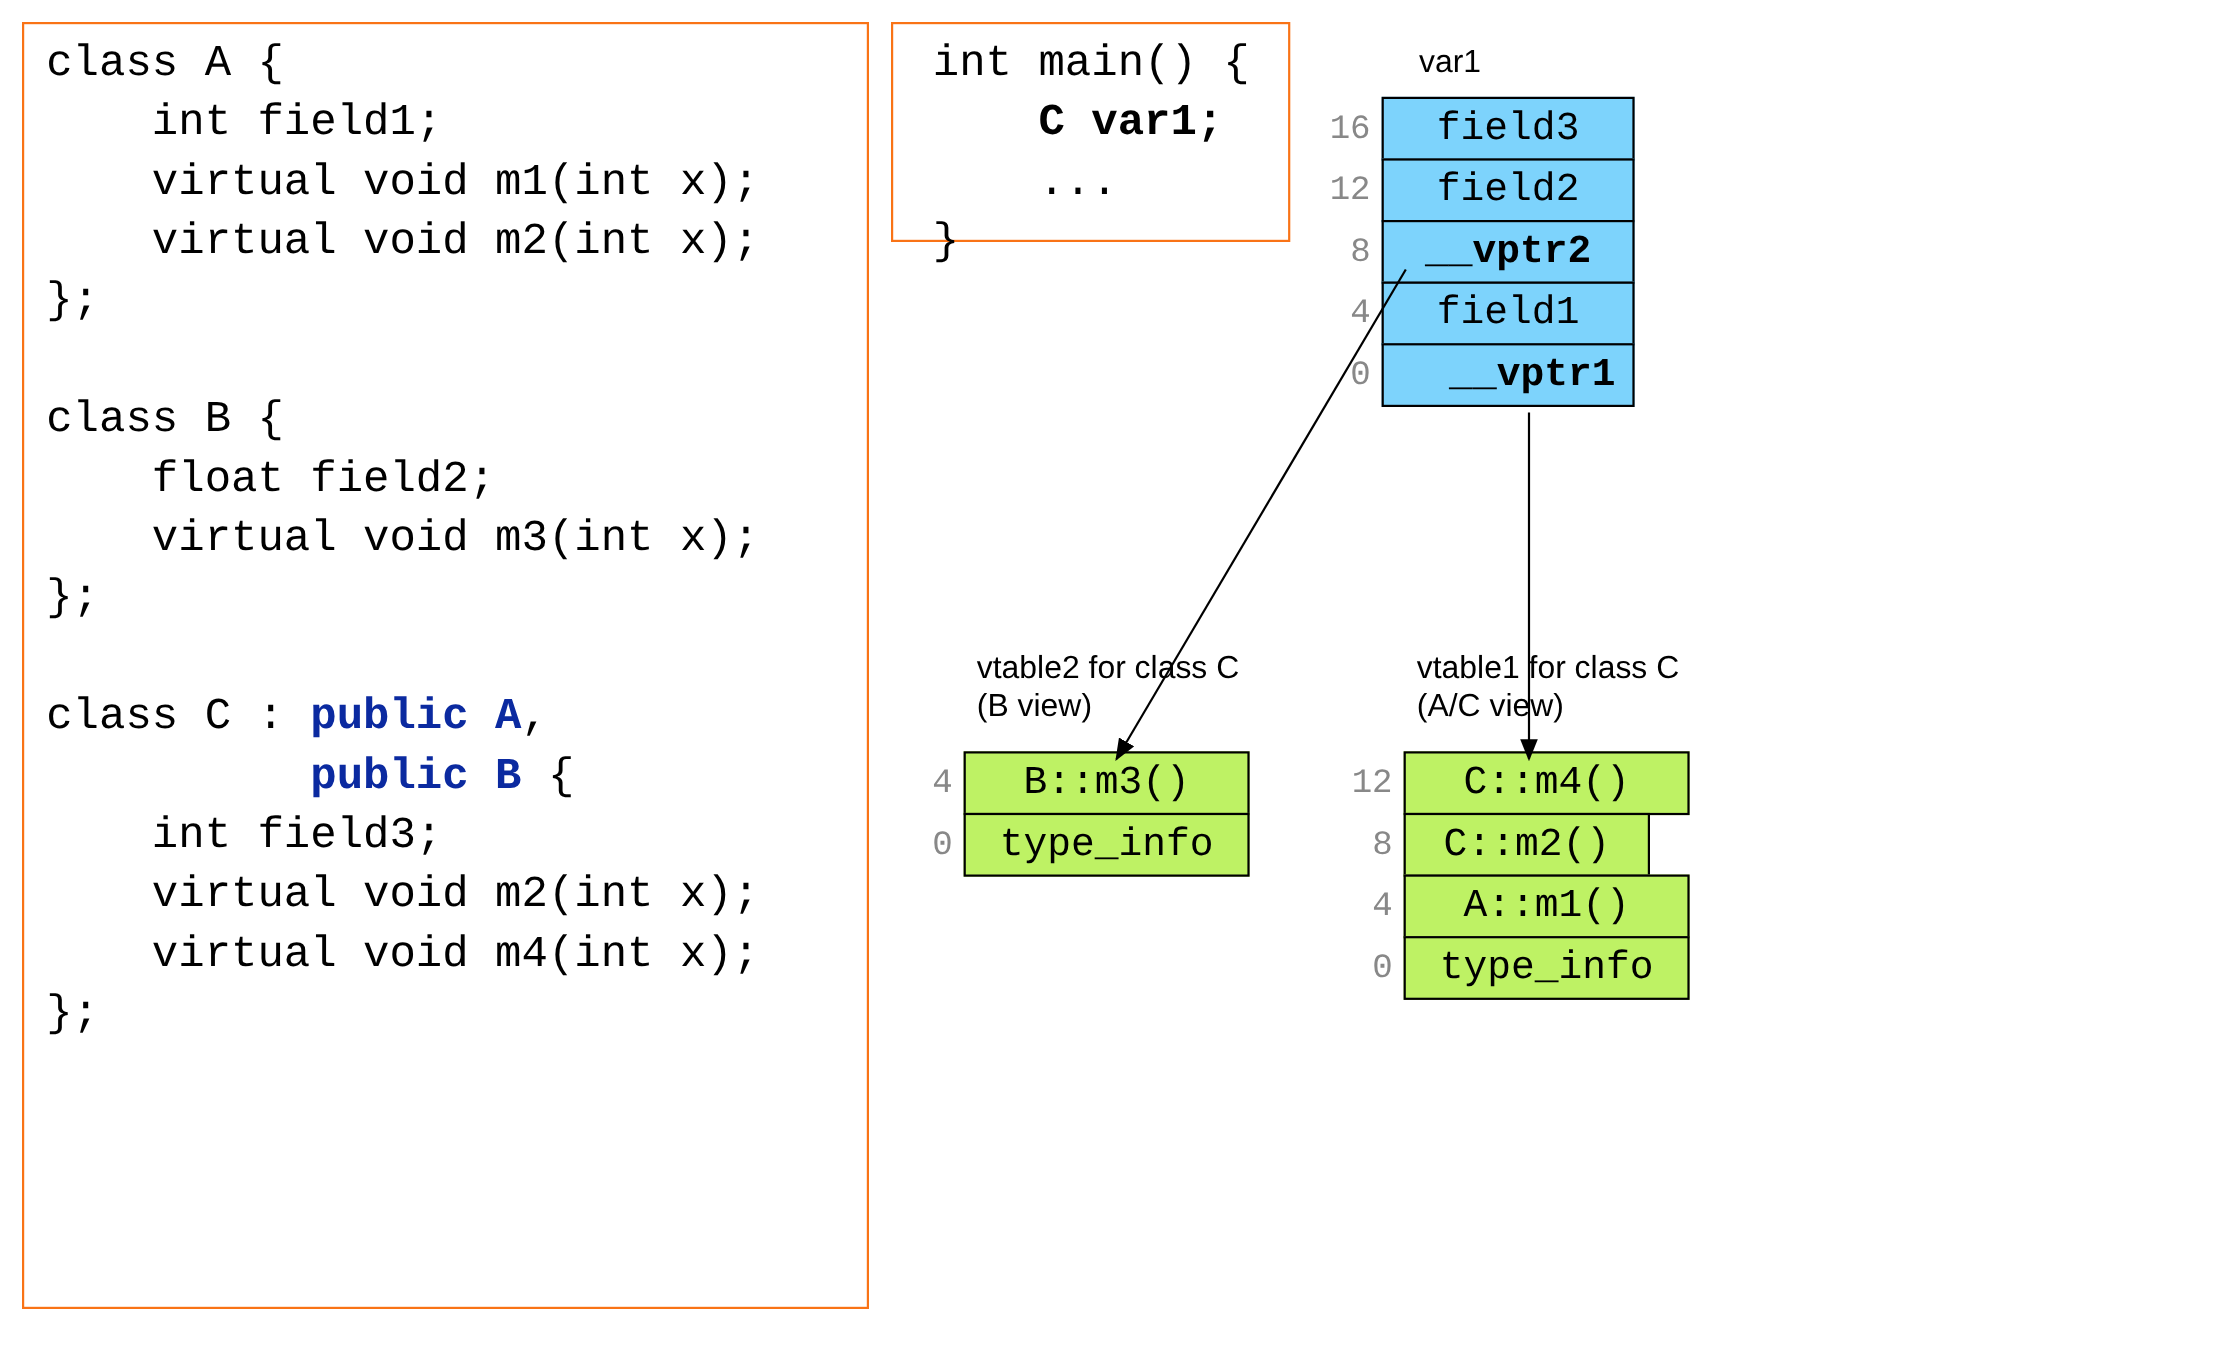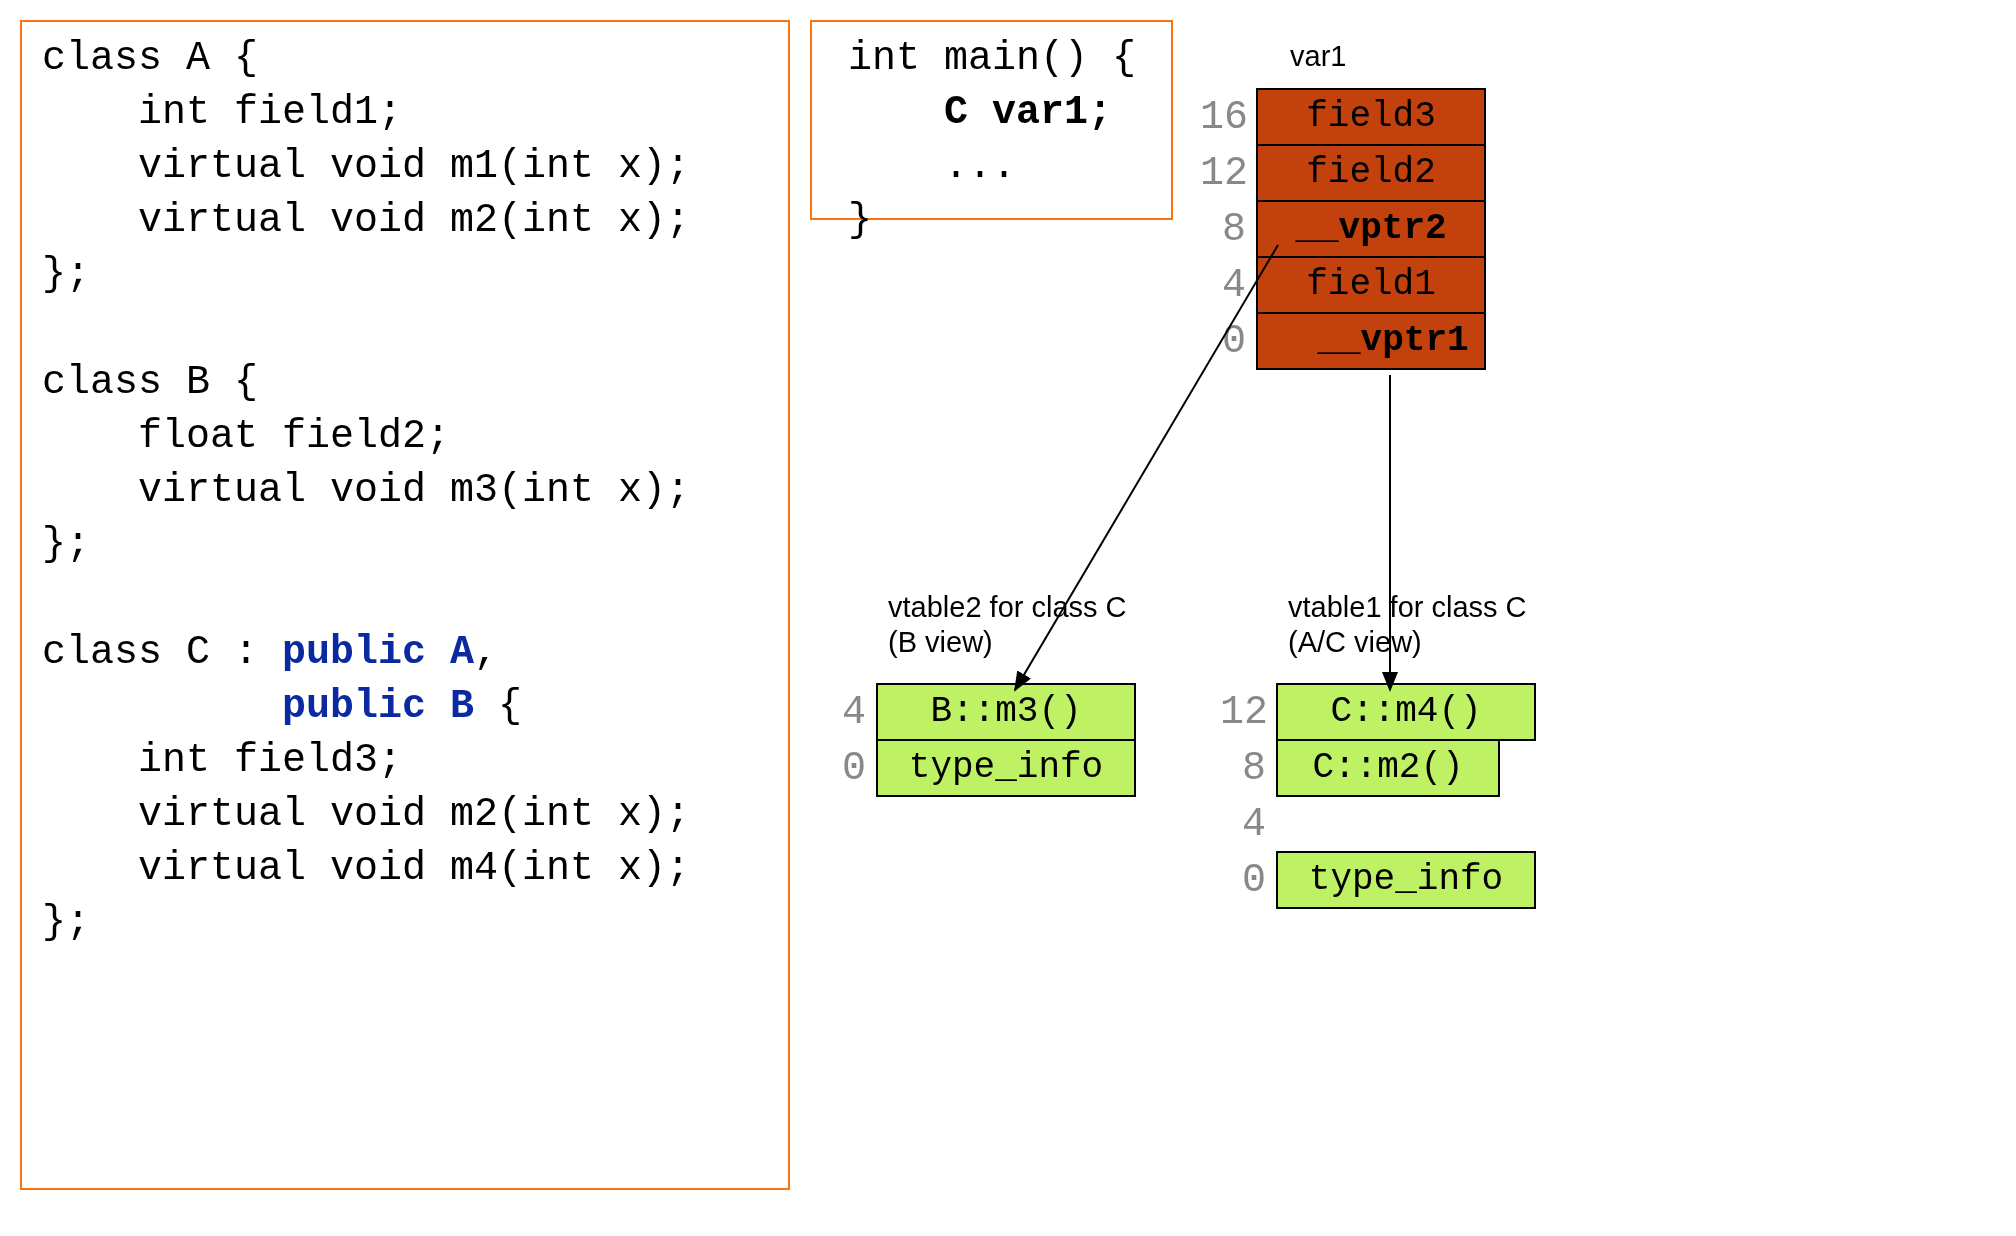--- a/index.html
+++ b/index.html
@@ -66,7 +66,7 @@
     text-align: right;
     color: #888;
     font-family: Consolas, "Courier New", monospace;
-    font-size: 40px;
+    font-size: 31px;
     padding-right: 10px;
     height: 56px;
     line-height: 56px;

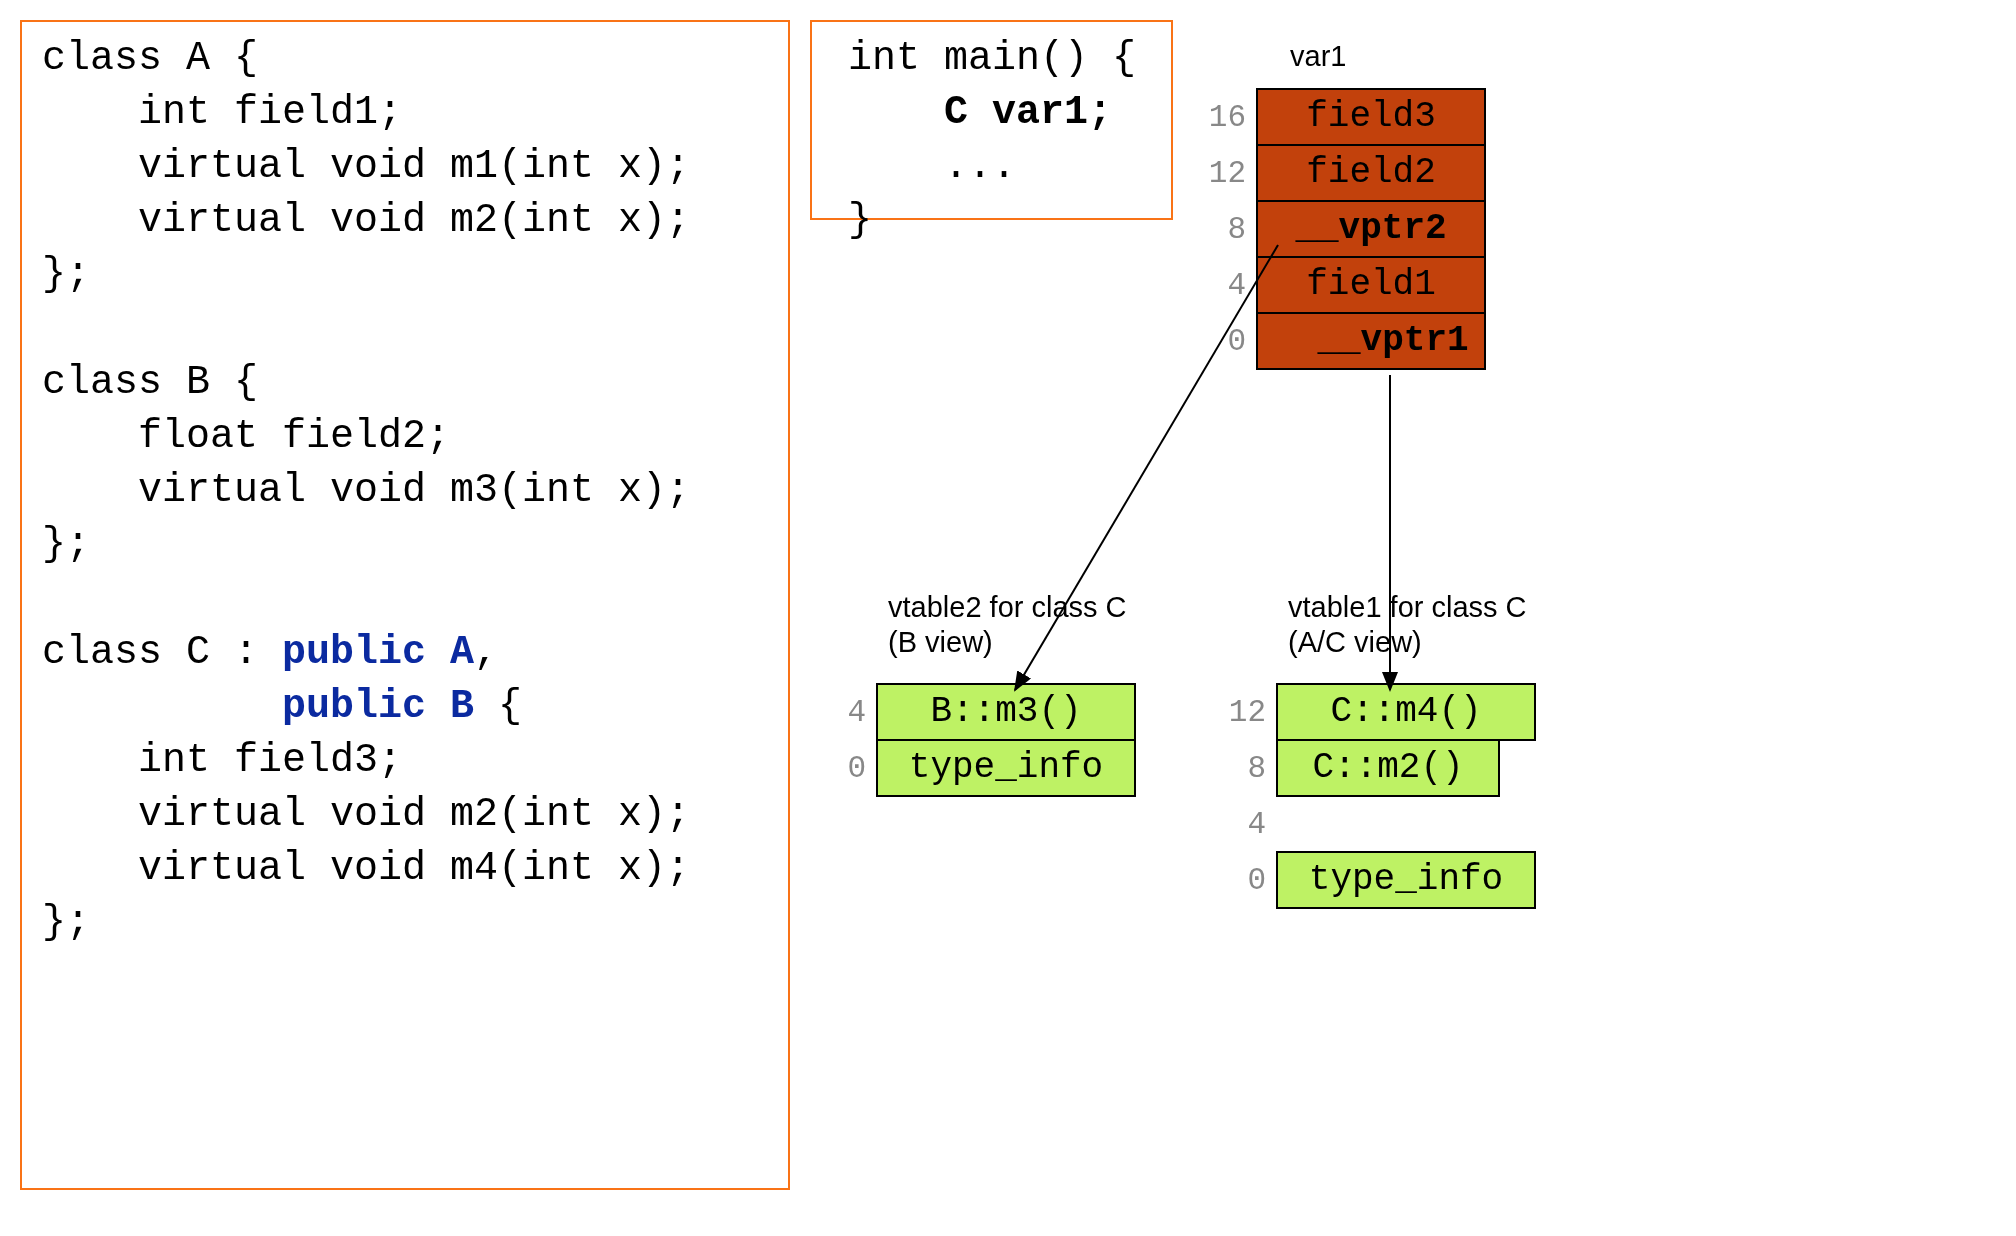--- a/index.html
+++ b/index.html
@@ -55,7 +55,7 @@
     margin-top: -2px;
   }
   .memcell.strong { font-weight: bold; }
-  .bluecell { background: #c2410c; }
+  .bluecell { background: #7dd3fc; }
   .yellowcell { background: #bef264; }
 
   .stackbox {

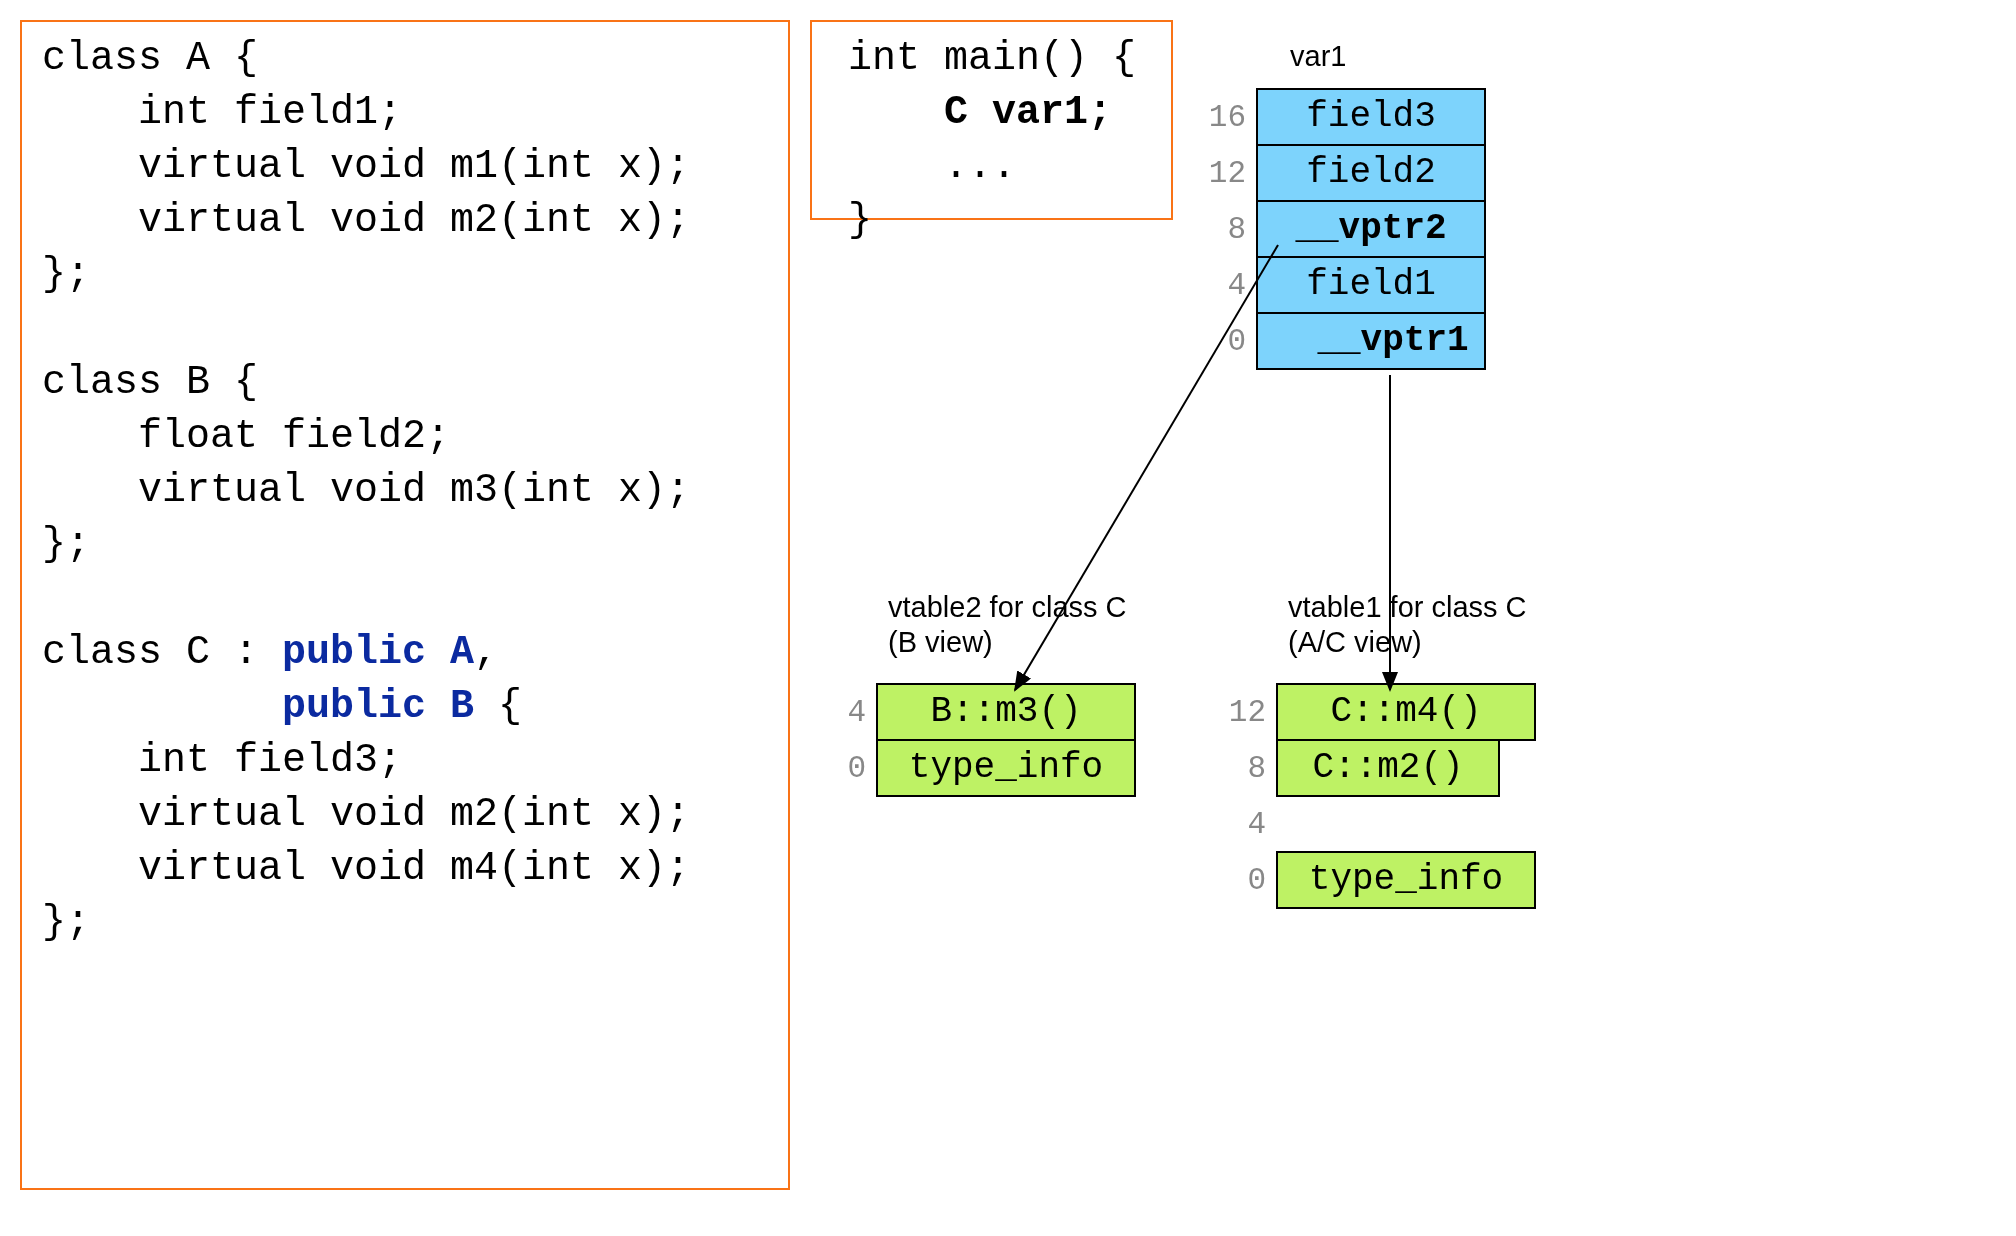--- a/index.html
+++ b/index.html
@@ -144,6 +144,7 @@
       </div>
       <div style="display: flex;">
         <div class="offs">4</div>
+        <div class="memcell yellowcell" style="width: 260px;">A::m1()</div>
       </div>
       <div style="display: flex;">
         <div class="offs">0</div>

